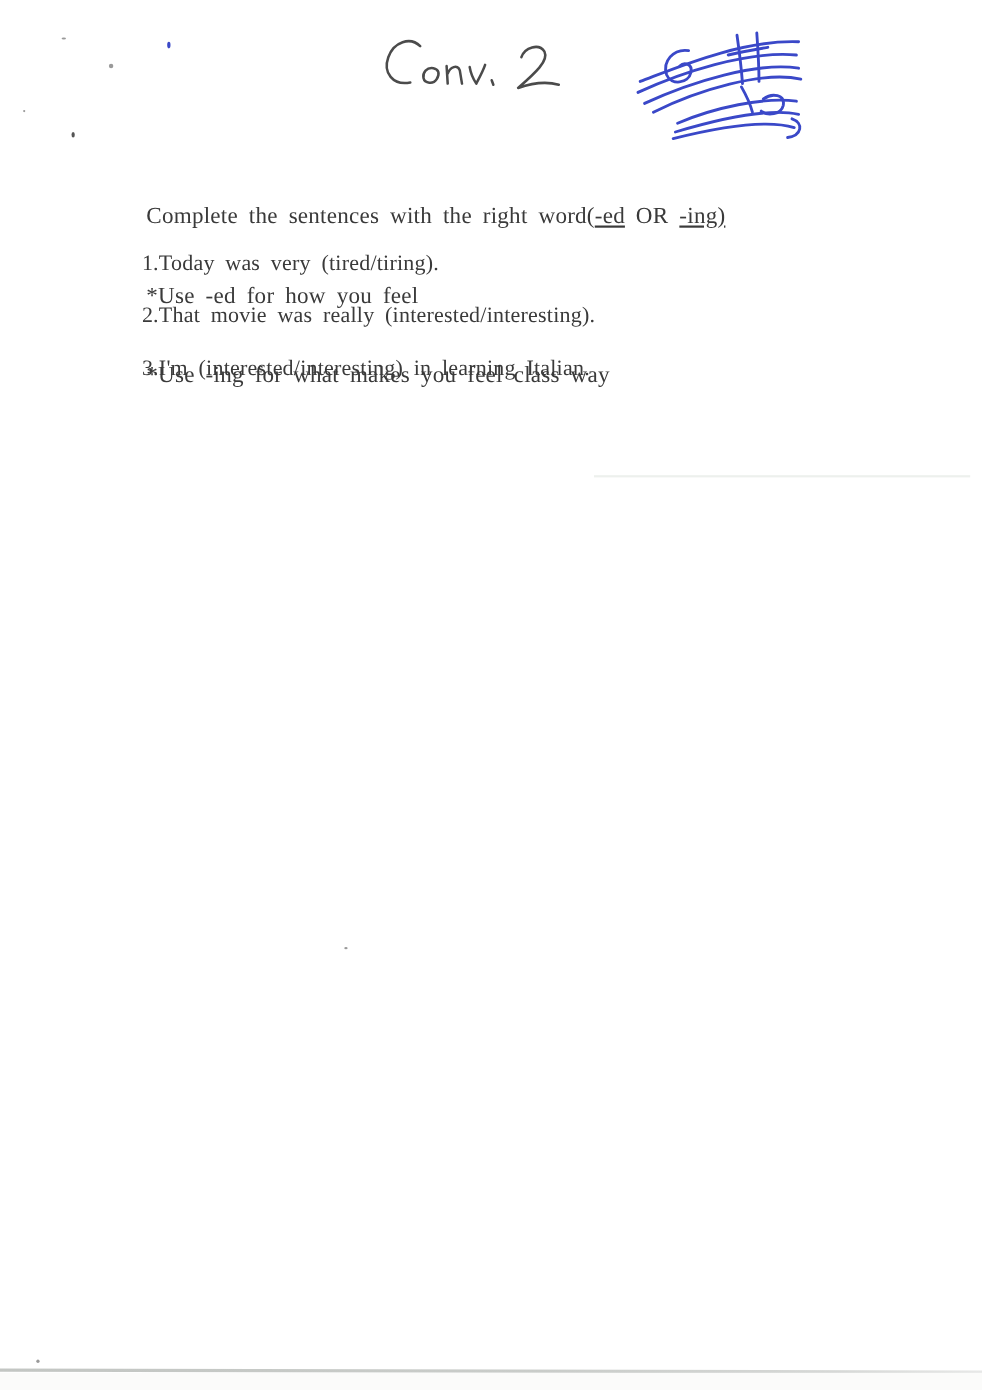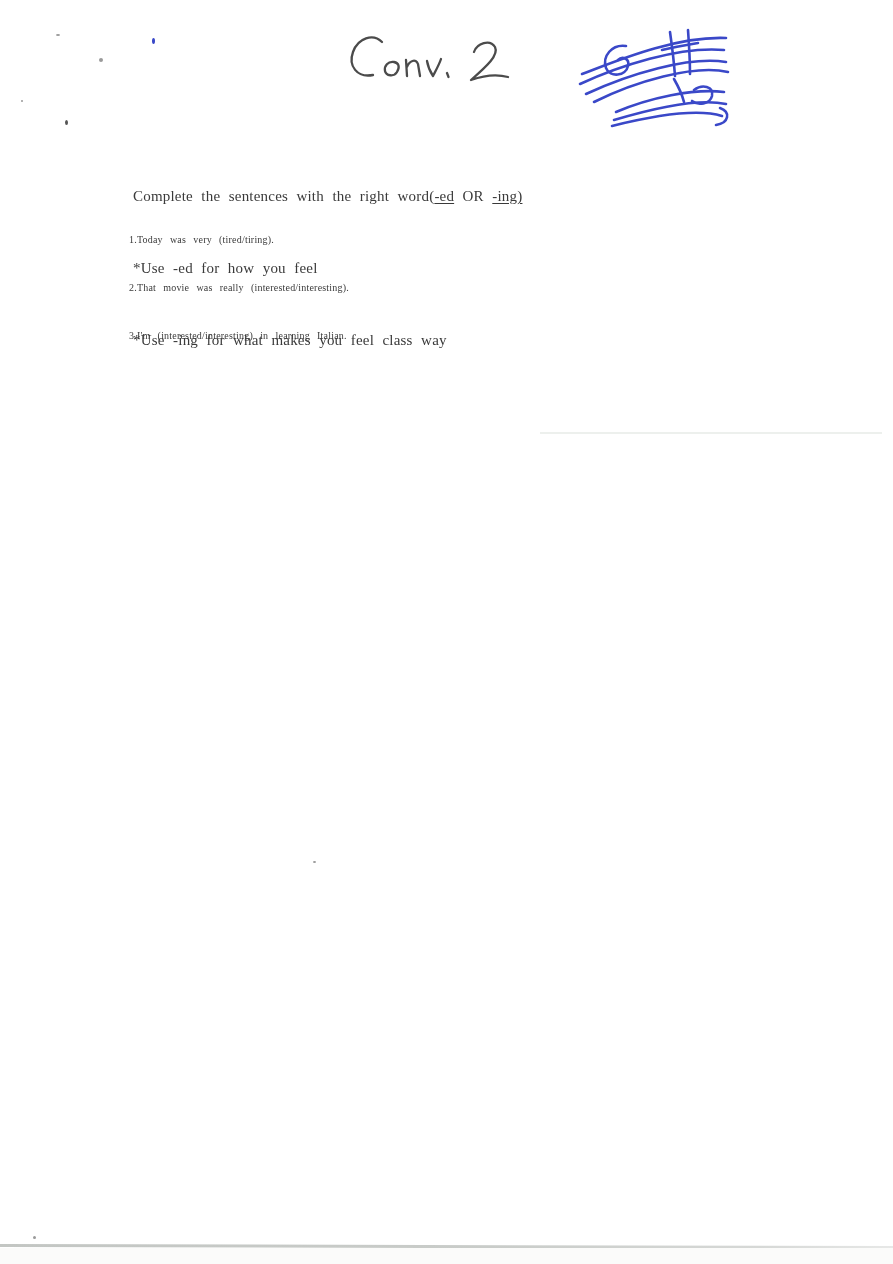--- a/index.html
+++ b/index.html
@@ -41,7 +41,7 @@
     position: absolute;
     left: 133px;
     top: 136px;
-    font-size: 15px;
+    font-size: 21px;
     line-height: 24px;
     letter-spacing: 0.2px;
     word-spacing: 4.5px;

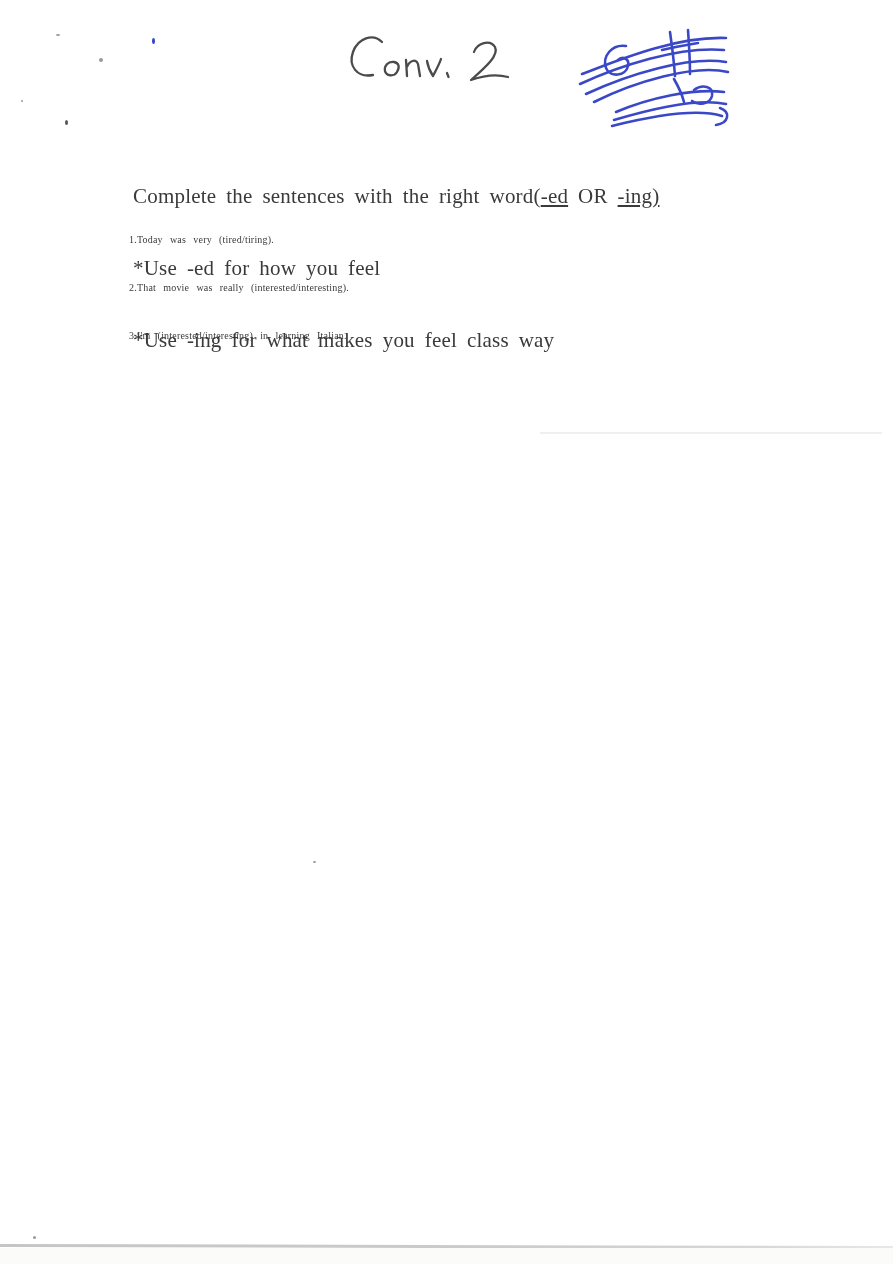--- a/index.html
+++ b/index.html
@@ -53,7 +53,7 @@
     position: absolute;
     left: 129px;
     top: 231px;
-    font-size: 10px;
+    font-size: 20px;
     letter-spacing: 0.2px;
     word-spacing: 4.5px;
   }

